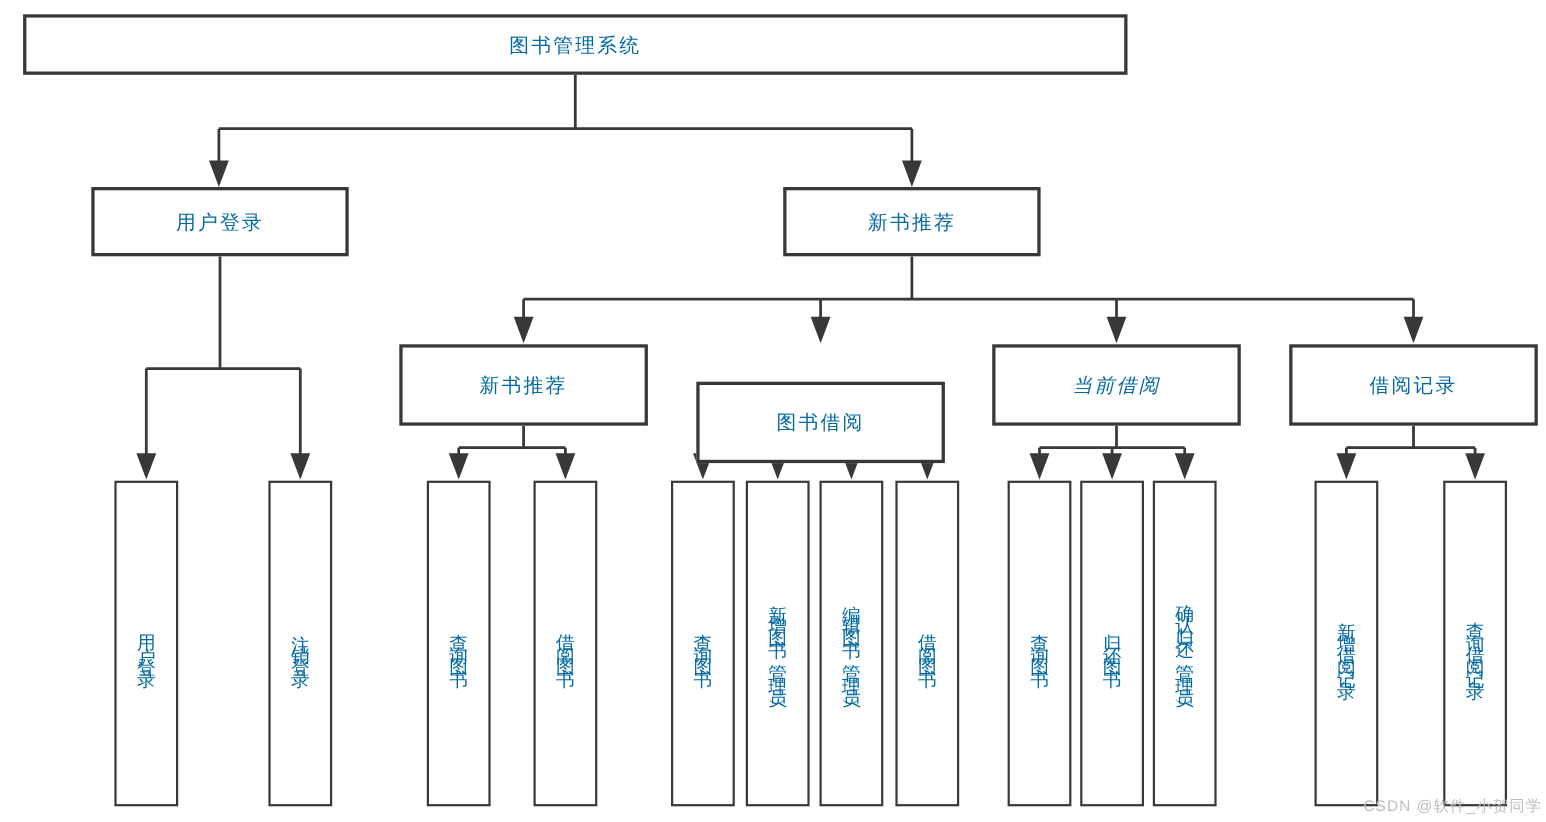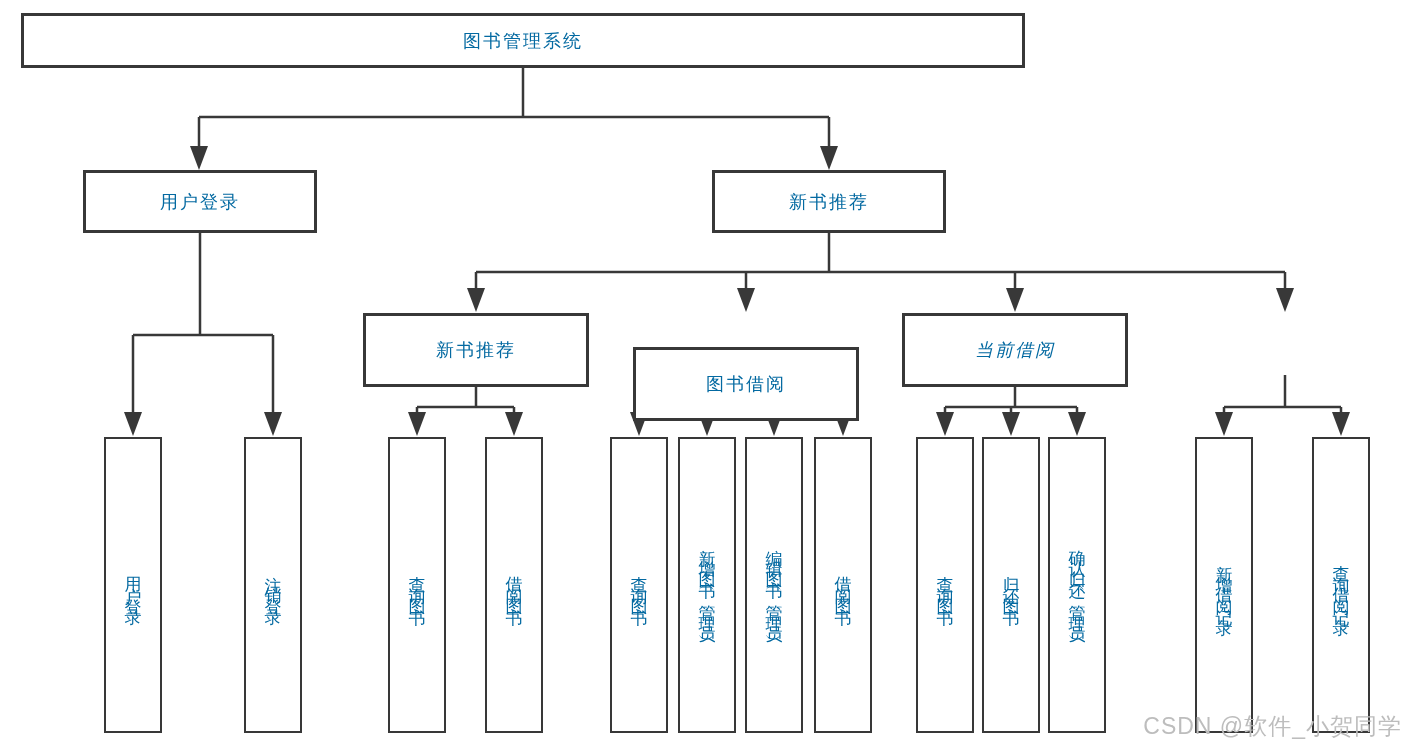--- a/index.html
+++ b/index.html
@@ -156,6 +156,9 @@
   <div class="node h lvl3 l3-c">
     <span>当前借阅</span>
   </div>
+  <div class="node h lvl3 l3-d">
+    <span>借阅记录</span>
+  </div>
 
   <div class="node leaf lf-1">
     <span class="vtext">用户登录</span>

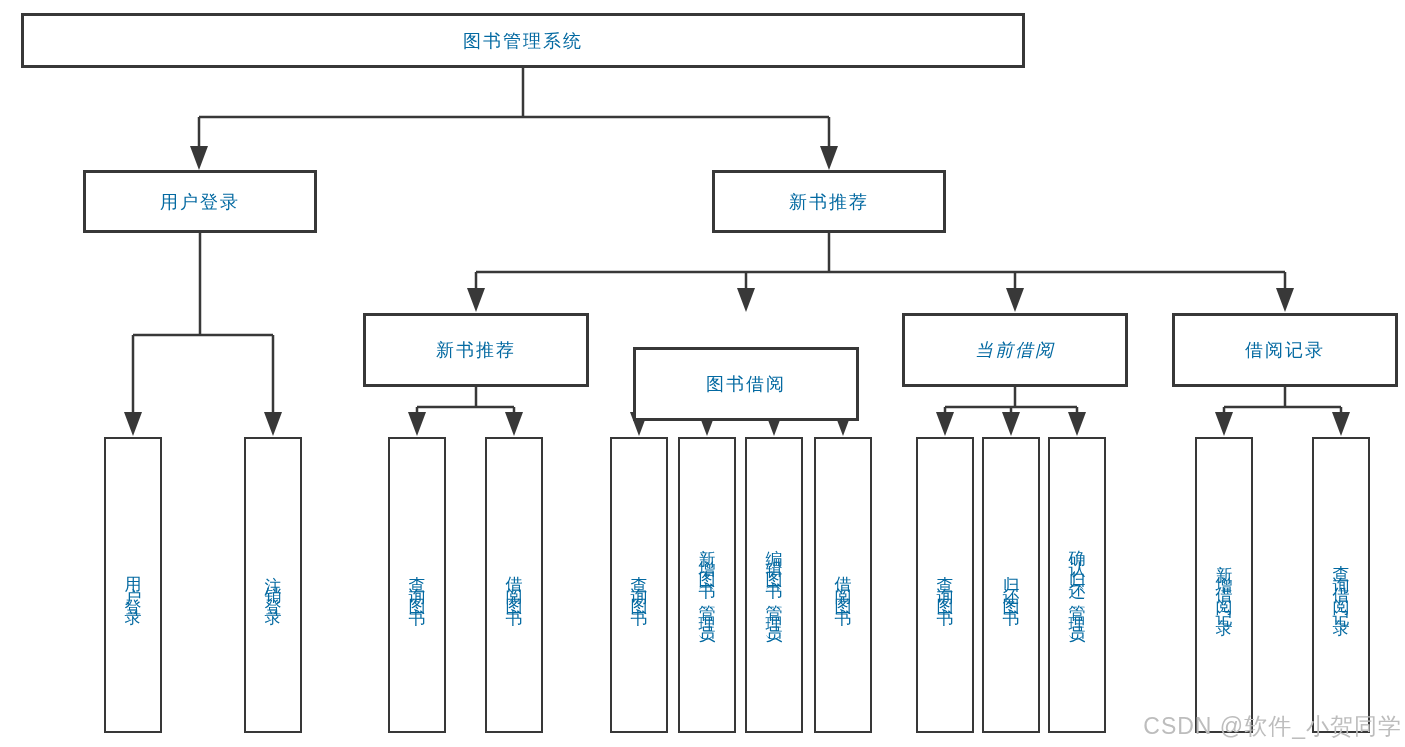--- a/index.html
+++ b/index.html
@@ -72,7 +72,7 @@
     position: absolute;
     right: 3px;
     bottom: 5px;
-    font-size: 23px;
+    font-size: 14px;
     color: #bdbdbd;
     letter-spacing: 1px;
     z-index: 3;

